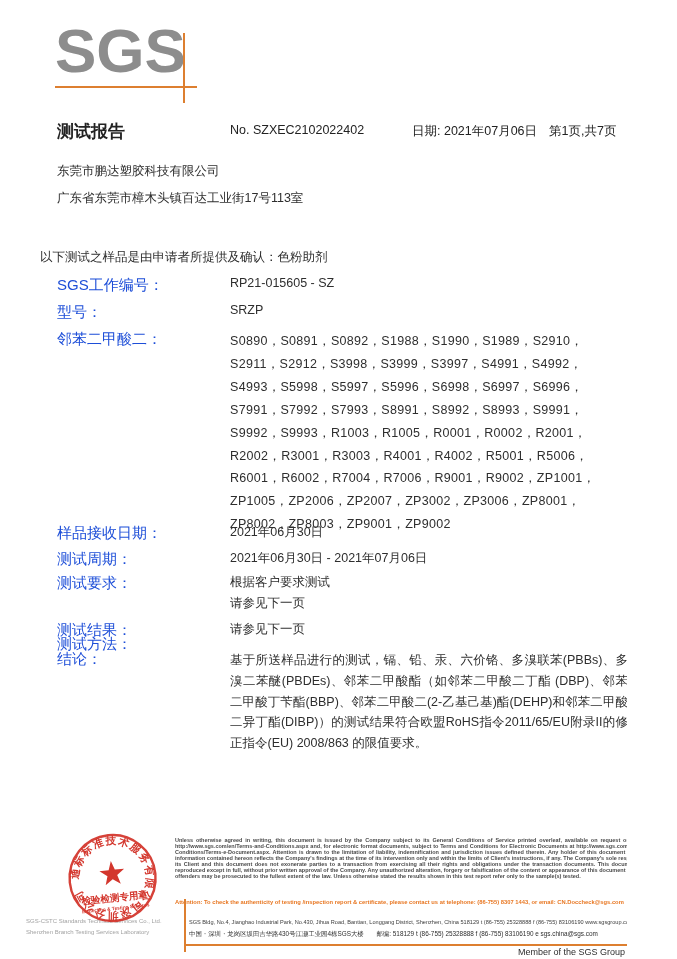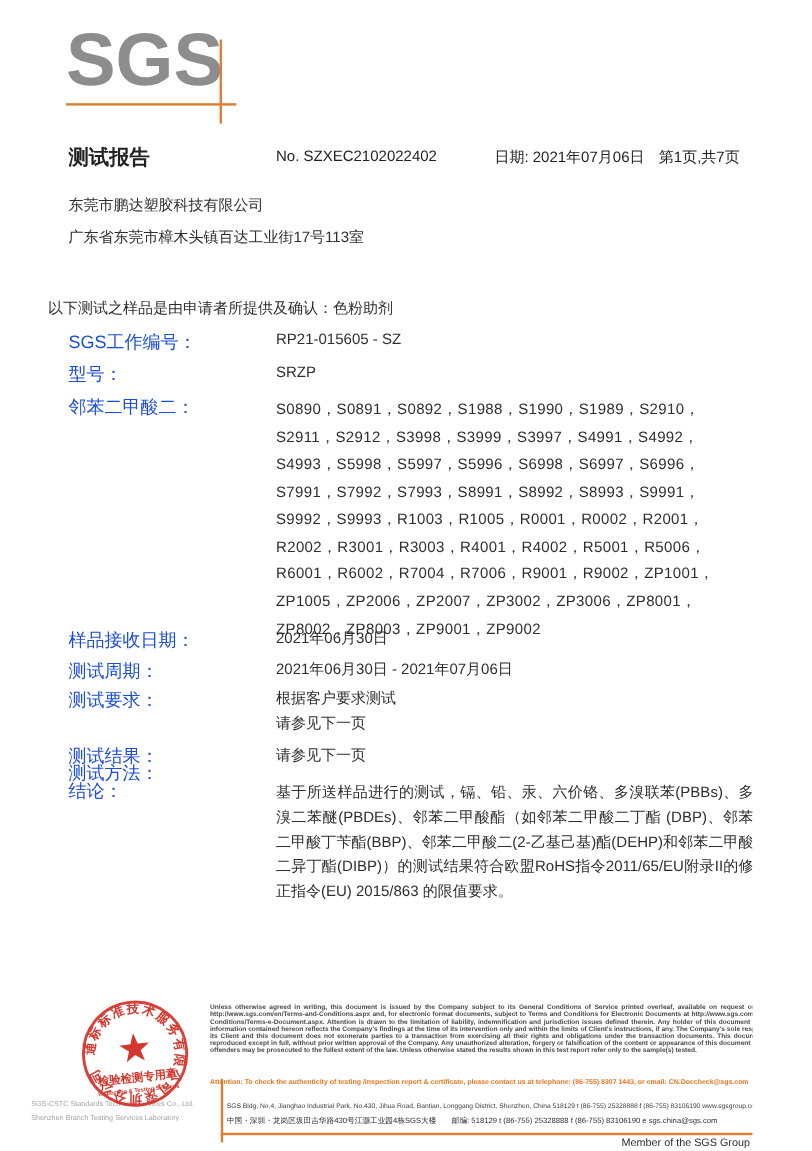--- a/index.html
+++ b/index.html
@@ -94,7 +94,7 @@
   <div class="val" style="top:621px;">请参见下一页</div>
 
   <div class="lbl" style="top:650px;">结论：</div>
-  <div class="val conclusion" style="top:650px;">基于所送样品进行的测试，镉、铅、汞、六价铬、多溴联苯(PBBs)、多溴二苯醚(PBDEs)、邻苯二甲酸酯（如邻苯二甲酸二丁酯 (DBP)、邻苯二甲酸丁苄酯(BBP)、邻苯二甲酸二(2-乙基己基)酯(DEHP)和邻苯二甲酸二异丁酯(DIBP)）的测试结果符合欧盟RoHS指令2011/65/EU附录II的修正指令(EU) 2015/863 的限值要求。</div>
+  <div class="val conclusion" style="top:650px;">基于所送样品进行的测试，镉、铅、汞、六价铬、多溴联苯(PBBs)、多溴二苯醚(PBDEs)、邻苯二甲酸酯（如邻苯二甲酸二丁酯 (DBP)、邻苯二甲酸丁苄酯(BBP)、邻苯二甲酸二(2-乙基己基)酯(DEHP)和邻苯二甲酸二异丁酯(DIBP)）的测试结果符合欧盟RoHS指令2011/65/EU附录II的修正指令(EU) 2008/863 的限值要求。</div>
 
   <div class="legal">Unless otherwise agreed in writing, this document is issued by the Company subject to its General Conditions of Service printed overleaf, available on request or accessible at http://www.sgs.com/en/Terms-and-Conditions.aspx and, for electronic format documents, subject to Terms and Conditions for Electronic Documents at http://www.sgs.com/en/Terms-and-Conditions/Terms-e-Document.aspx. Attention is drawn to the limitation of liability, indemnification and jurisdiction issues defined therein. Any holder of this document is advised that information contained hereon reflects the Company's findings at the time of its intervention only and within the limits of Client's instructions, if any. The Company's sole responsibility is to its Client and this document does not exonerate parties to a transaction from exercising all their rights and obligations under the transaction documents. This document cannot be reproduced except in full, without prior written approval of the Company. Any unauthorized alteration, forgery or falsification of the content or appearance of this document is unlawful and offenders may be prosecuted to the fullest extent of the law. Unless otherwise stated the results shown in this test report refer only to the sample(s) tested.</div>
   <div class="attention">Attention: To check the authenticity of testing /inspection report &amp; certificate, please contact us at telephone: (86-755) 8307 1443, or email: CN.Doccheck@sgs.com</div>

